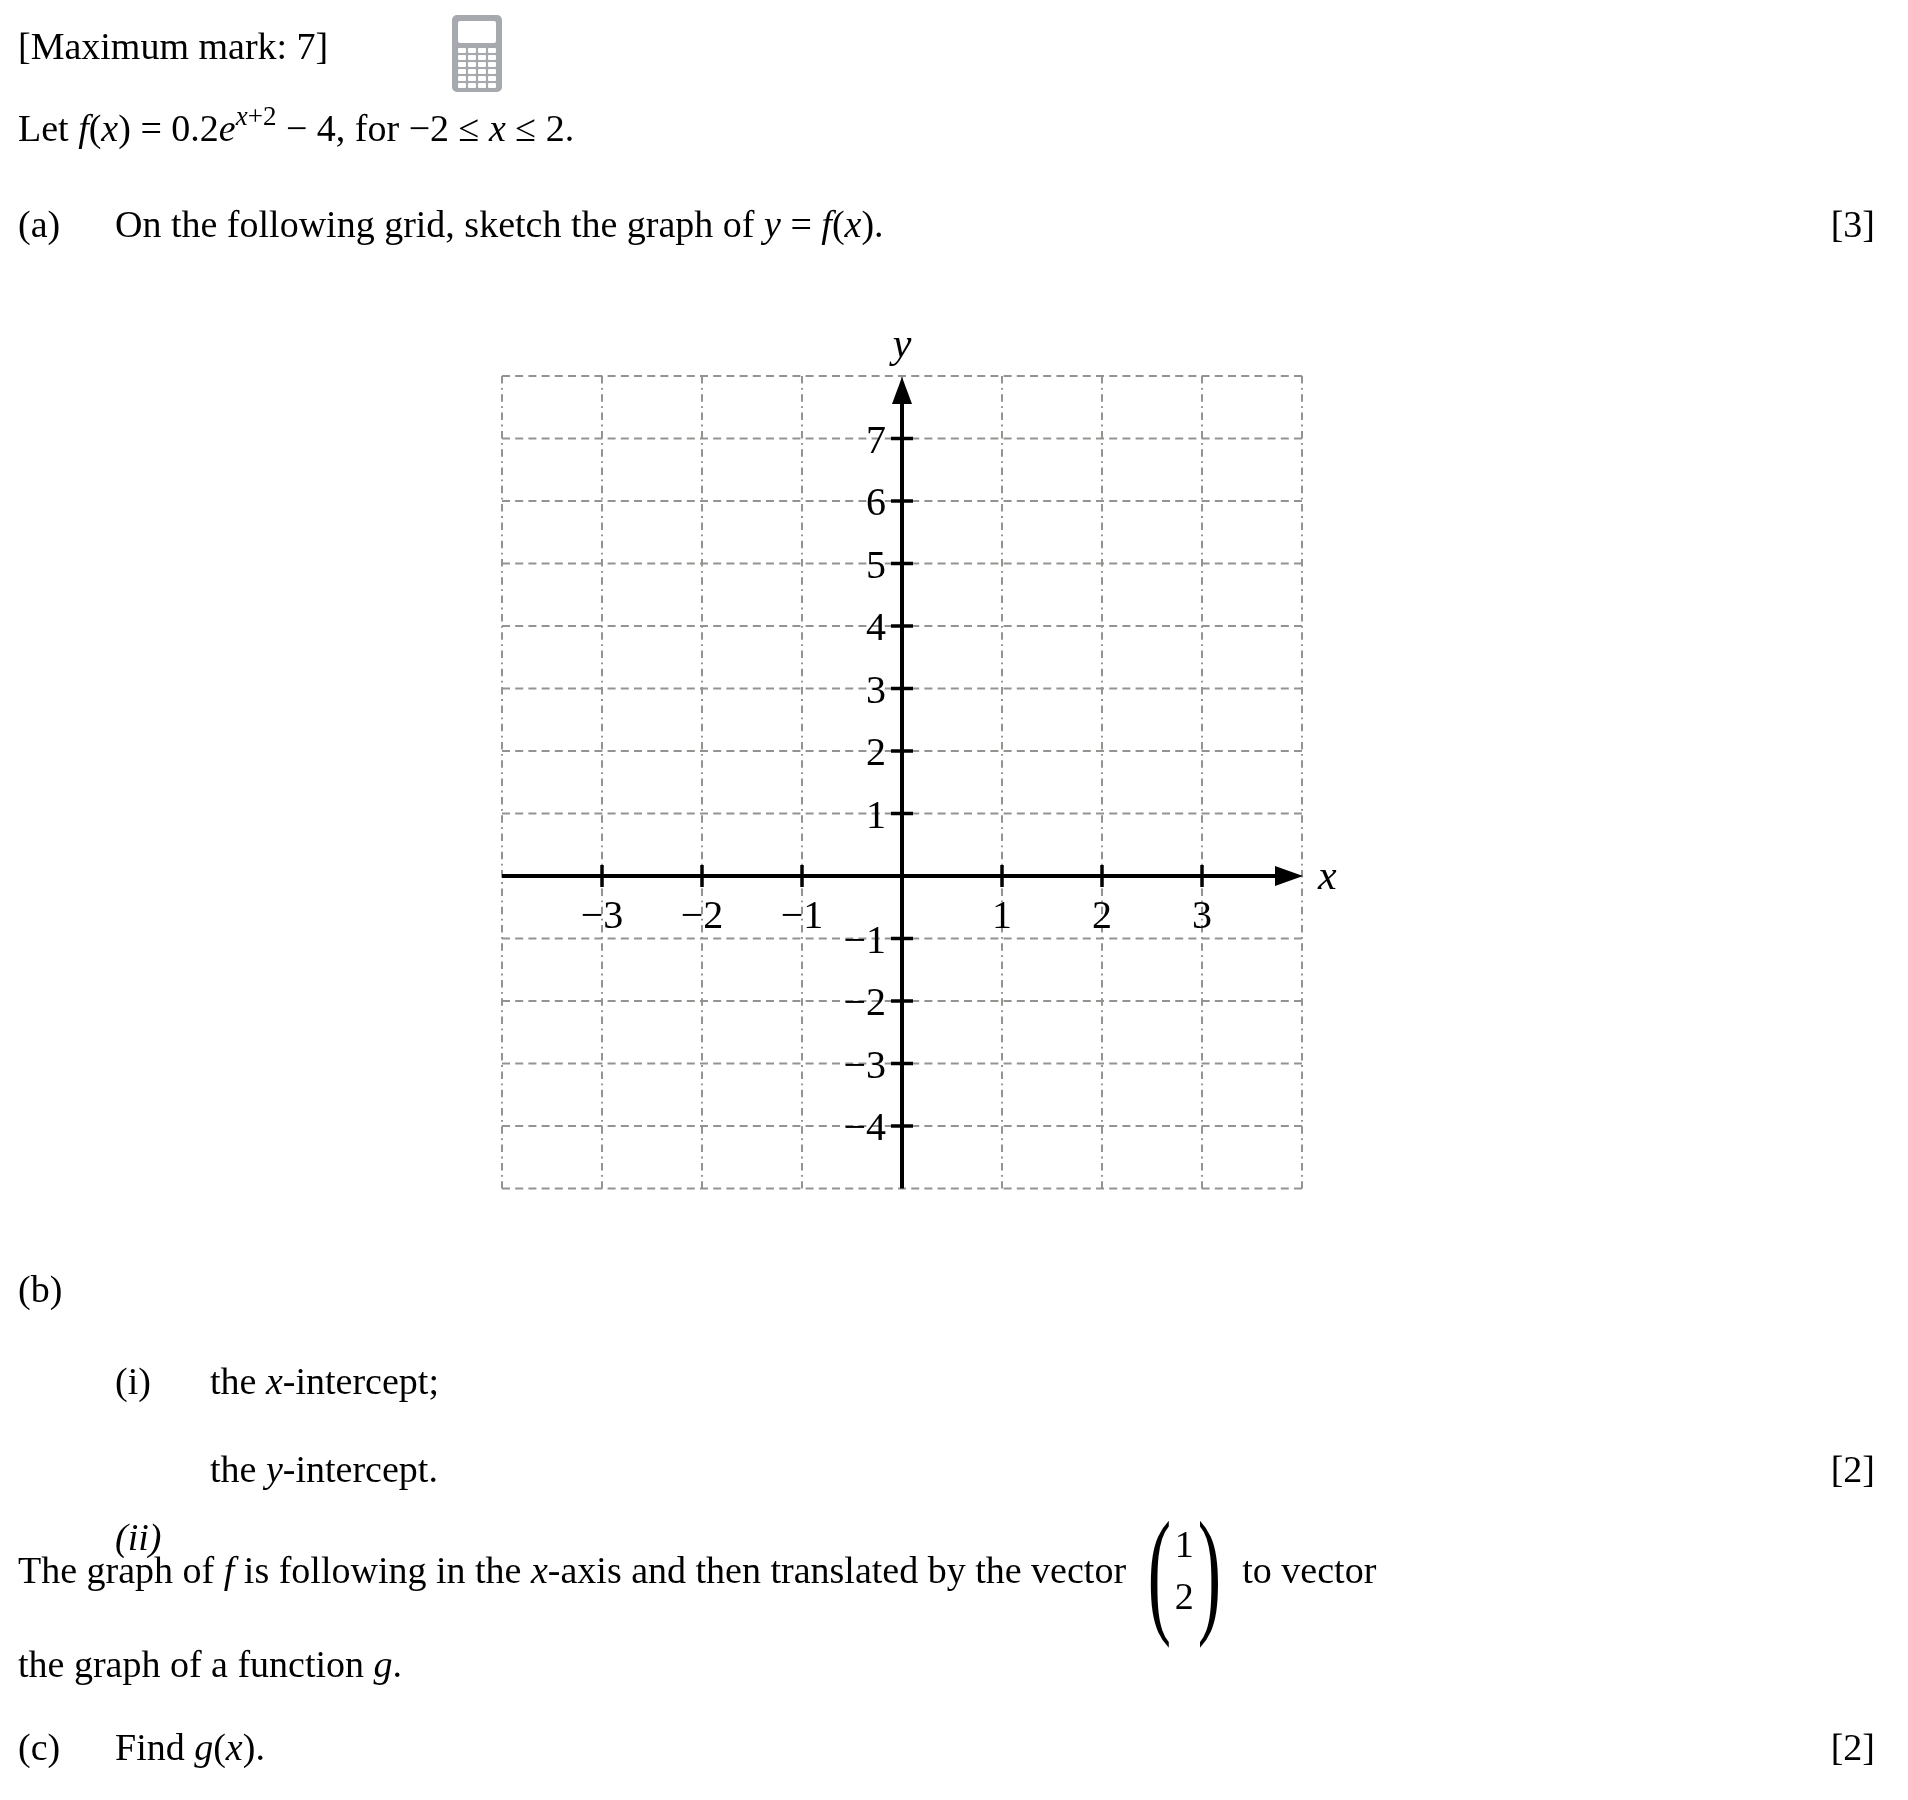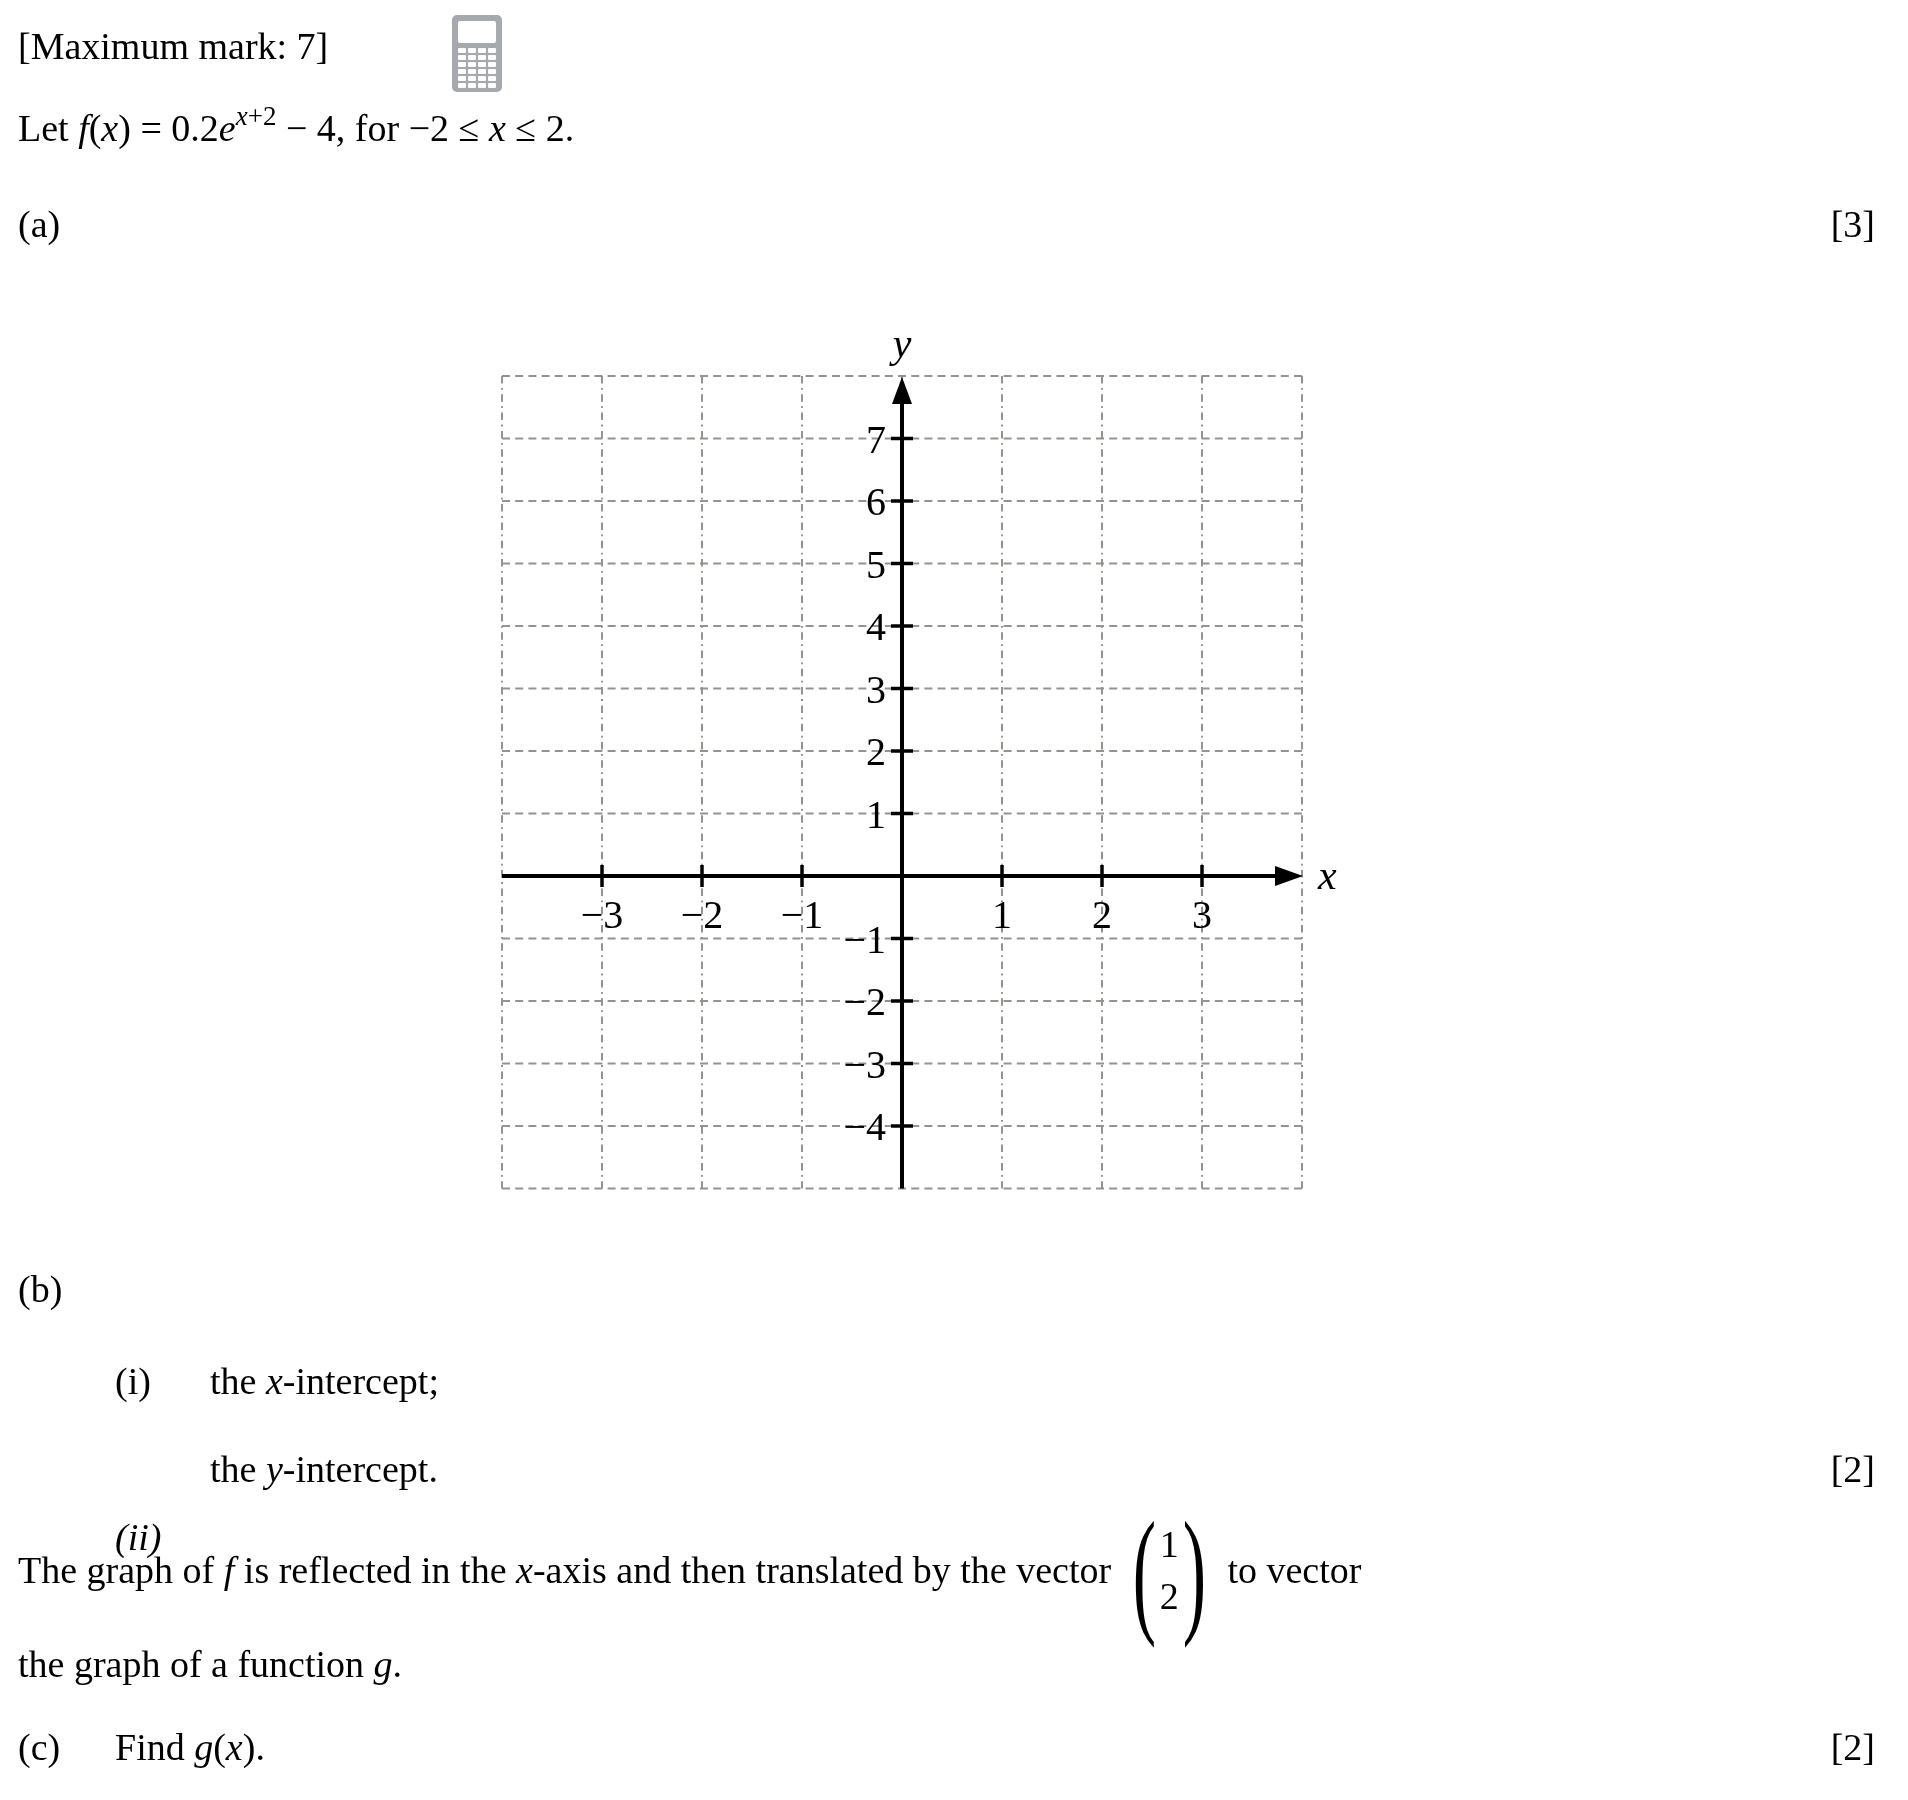--- a/index.html
+++ b/index.html
@@ -94,6 +94,7 @@
   <div class="abs" style="left:18px;top:106px;"><span class="run-r">Let </span><span class="run-i">f</span><span class="run-r">(</span><span class="run-i">x</span><span class="run-r">) = 0.2</span><span class="run-i">e</span><span class="run-supi">x</span><span class="run-sup">+2</span><span class="run-r"> − 4,  for −2 ≤ </span><span class="run-i">x</span><span class="run-r"> ≤ 2.</span></div>
 
   <div class="abs" style="left:18px;top:202px;">(a)</div>
+  <div class="abs" style="left:115px;top:202px;"><span class="run-r">On the following grid, sketch the graph of </span><span class="run-i">y</span><span class="run-r"> = </span><span class="run-i">f</span><span class="run-r">(</span><span class="run-i">x</span><span class="run-r">).</span></div>
   <div class="mark" style="top:202px;">[3]</div>
 
   <svg id="grid-svg" width="940" height="930" viewBox="0 0 940 930">

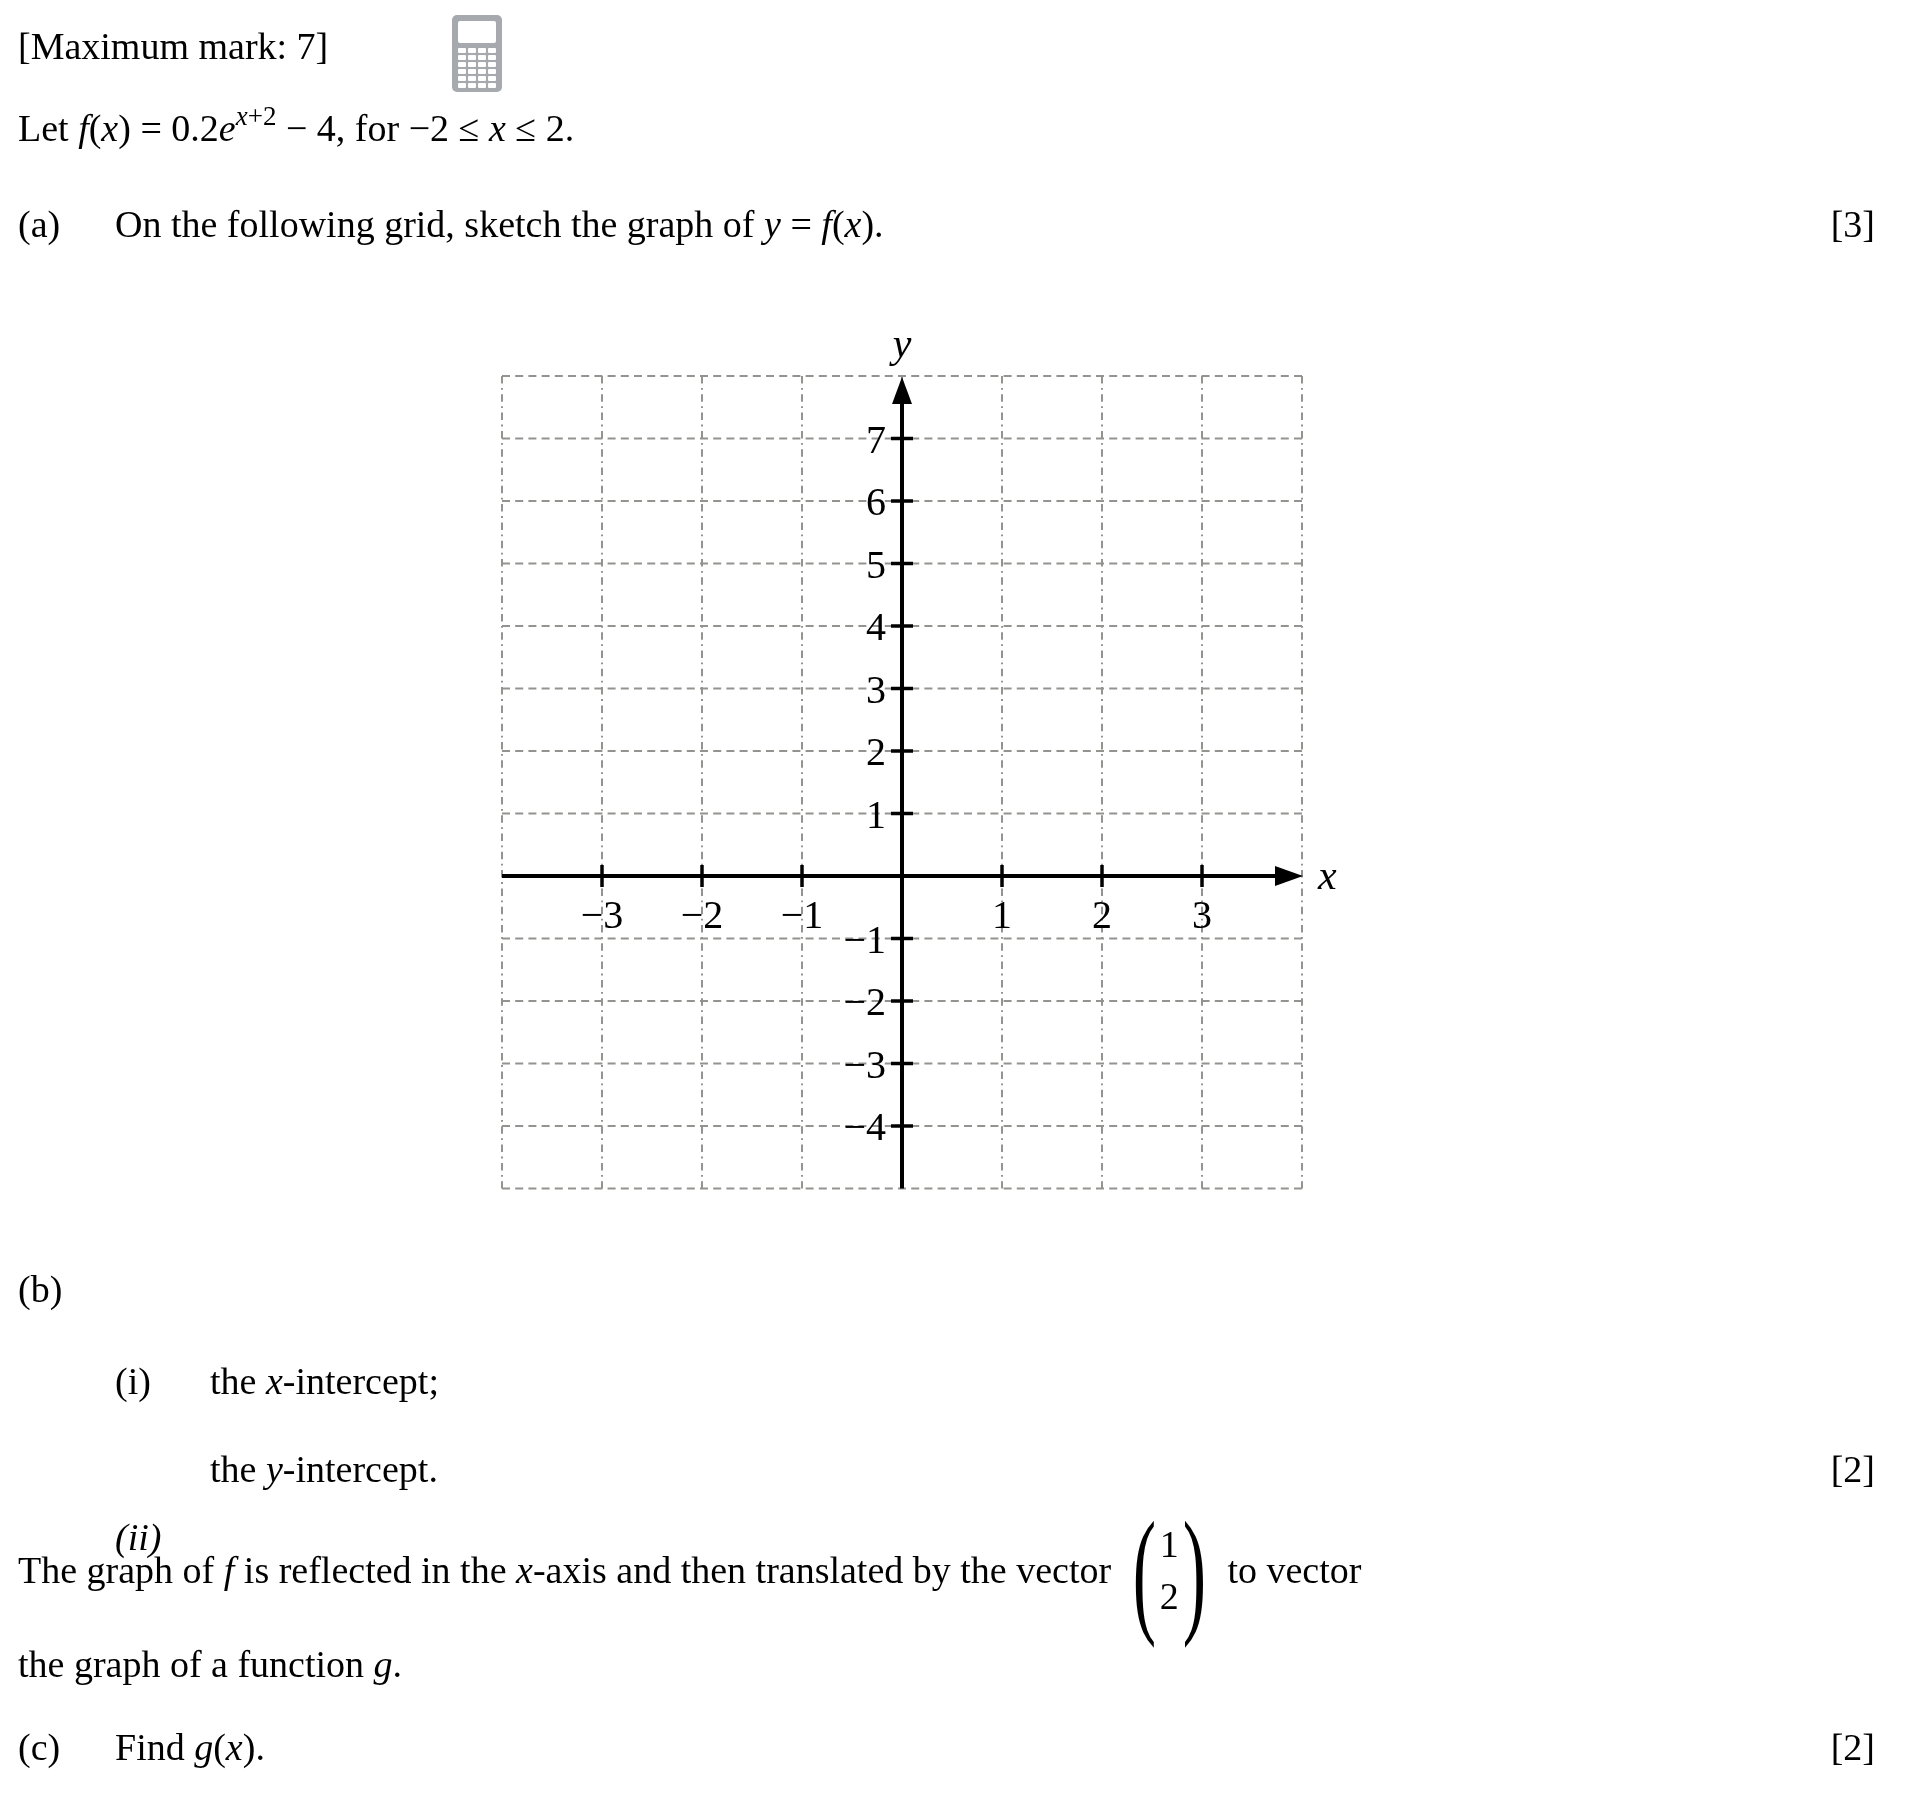--- a/index.html
+++ b/index.html
@@ -173,7 +173,7 @@
   <div class="mark" style="top:1447px;">[2]</div>
 
   <div class="reflect-line">
-    <span><span class="run-r">The graph of </span><span class="run-i">f</span><span class="run-r"> is reflected in the </span><span class="run-i">x</span><span class="run-r">-axis and then translated by the vector</span></span>
+    <span><span class="run-r">The graph of </span><span class="run-i">f</span><span class="run-r"> is following in the </span><span class="run-i">x</span><span class="run-r">-axis and then translated by the vector</span></span>
     <span class="vector">
       <span class="vparen">(</span>
       <span class="vcol">

